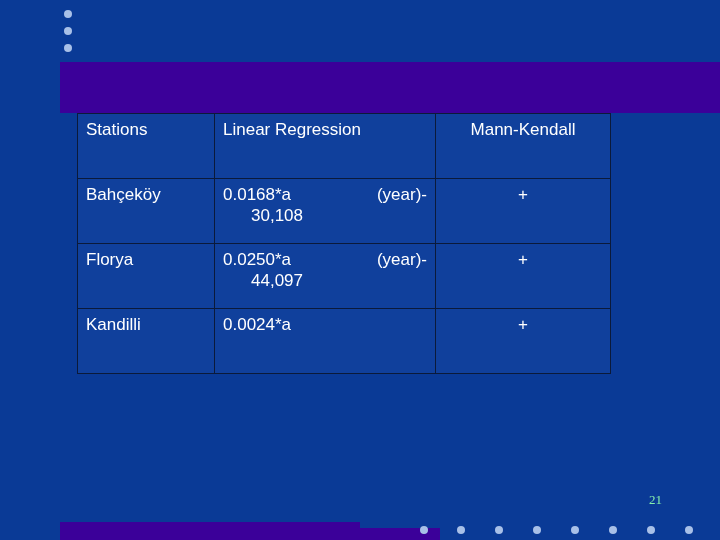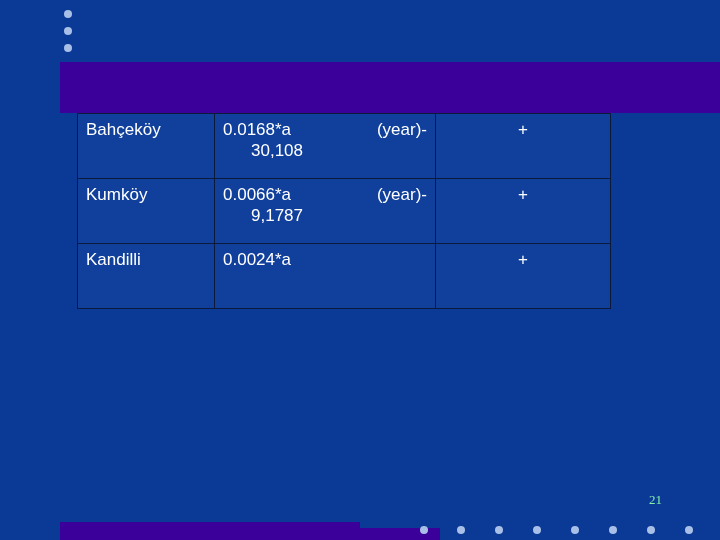--- a/index.html
+++ b/index.html
@@ -145,6 +145,11 @@
       <col class="col-mk">
     </colgroup>
     <tbody>
+      <tr class="header-row">
+        <th class="h-left">Stations</th>
+        <th class="h-left">Linear Regression</th>
+        <th class="h-center">Mann-Kendall</th>
+      </tr>
 
       <tr class="data-row">
         <td class="c-station">Bahçeköy</td>

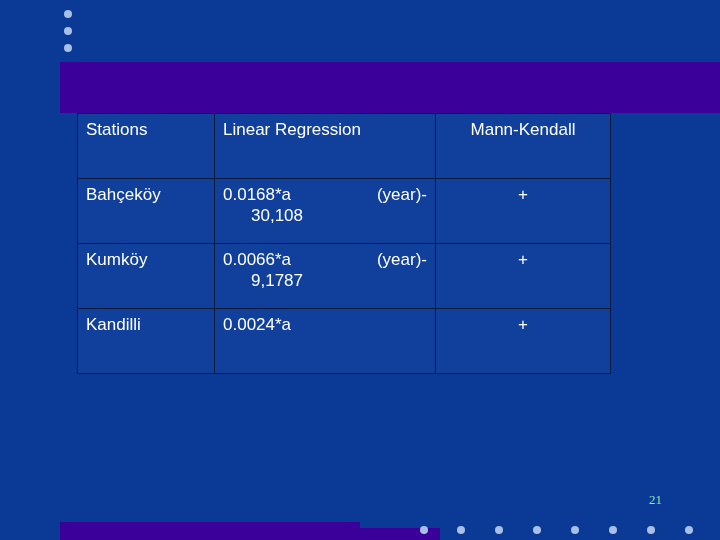--- a/index.html
+++ b/index.html
@@ -163,6 +163,17 @@
         <td class="c-mk">+</td>
       </tr>
 
+      <tr class="data-row">
+        <td class="c-station">Florya</td>
+        <td>
+          <div class="eq-row">
+            <span>0.0250*a</span>
+            <span>(year)-</span>
+          </div>
+          <div class="eq-const">44,097</div>
+        </td>
+        <td class="c-mk">+</td>
+      </tr>
 
 
 

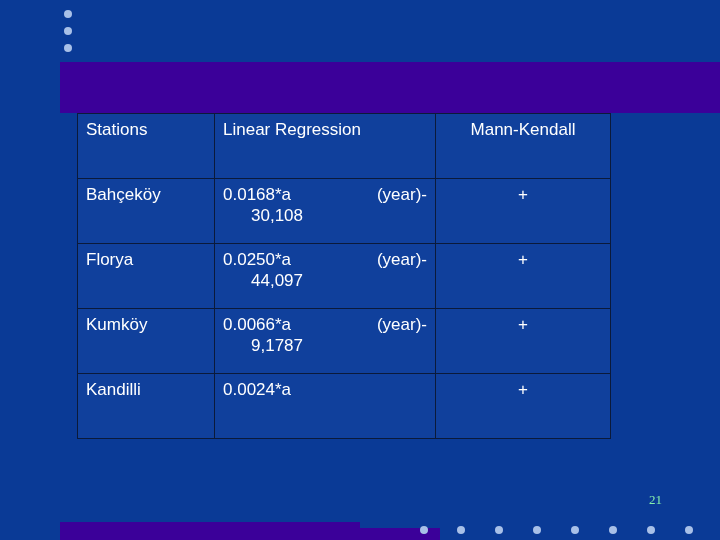--- a/index.html
+++ b/index.html
@@ -177,17 +177,6 @@
 
 
 
-      <tr class="data-row">
-        <td class="c-station">Kumköy</td>
-        <td>
-          <div class="eq-row">
-            <span>0.0066*a</span>
-            <span>(year)-</span>
-          </div>
-          <div class="eq-const">9,1787</div>
-        </td>
-        <td class="c-mk">+</td>
-      </tr>
 
       <tr class="data-row">
         <td class="c-station">Kandilli</td>

